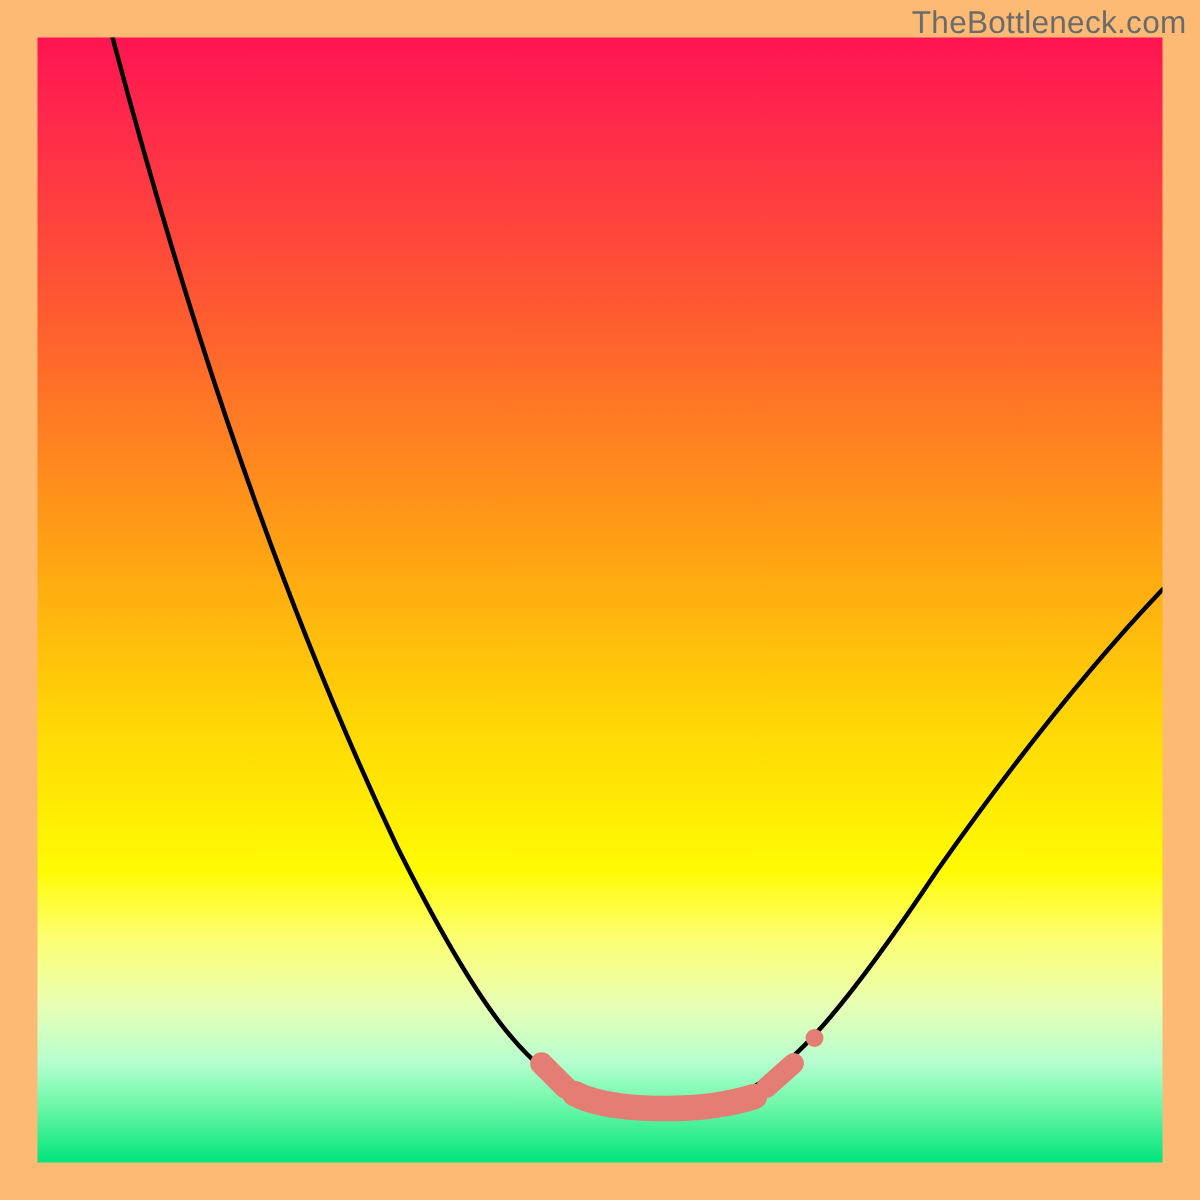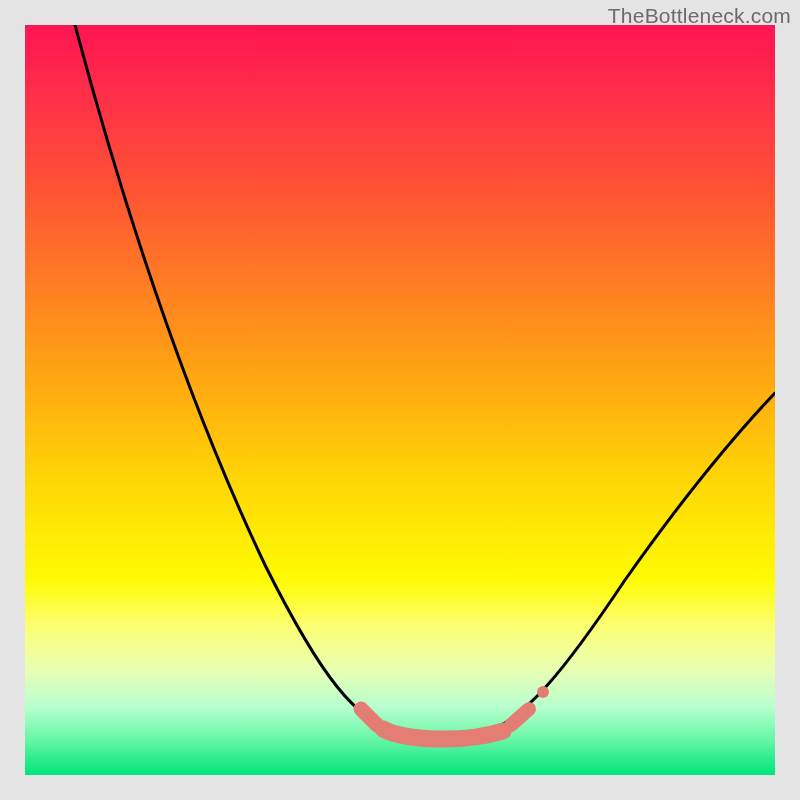--- a/index.html
+++ b/index.html
@@ -17,7 +17,7 @@
     top: 0;
     width: 800px;
     height: 800px;
-    background: #e5e5e5;
+    background: #fdba74;
   }
   .plot-area {
     position: absolute;

